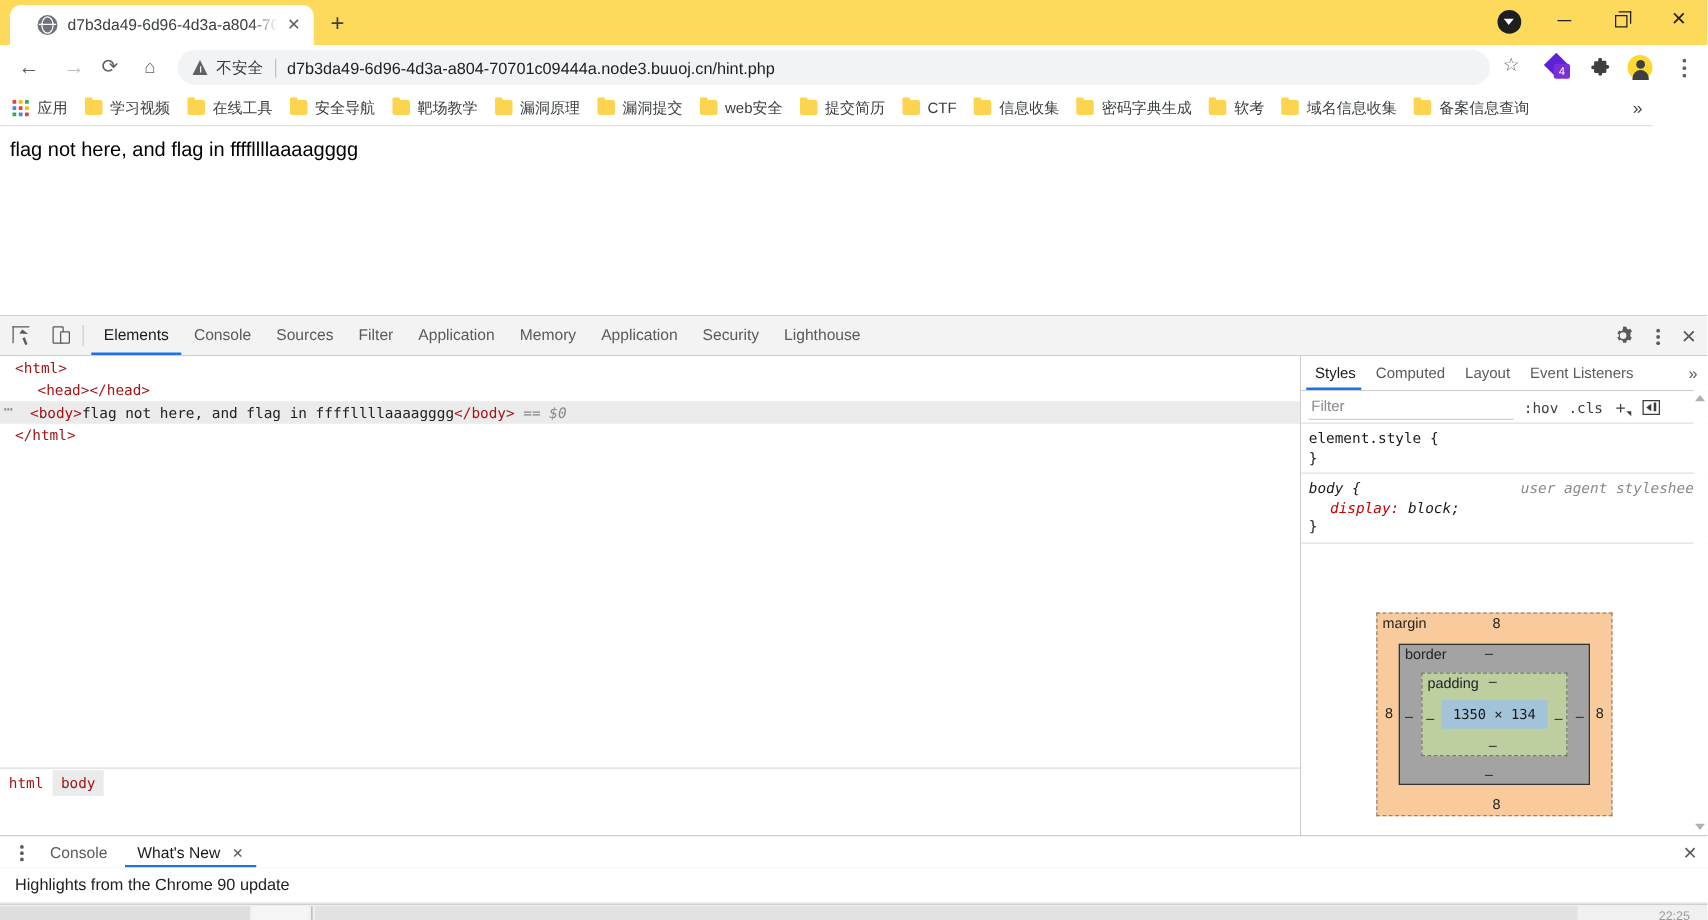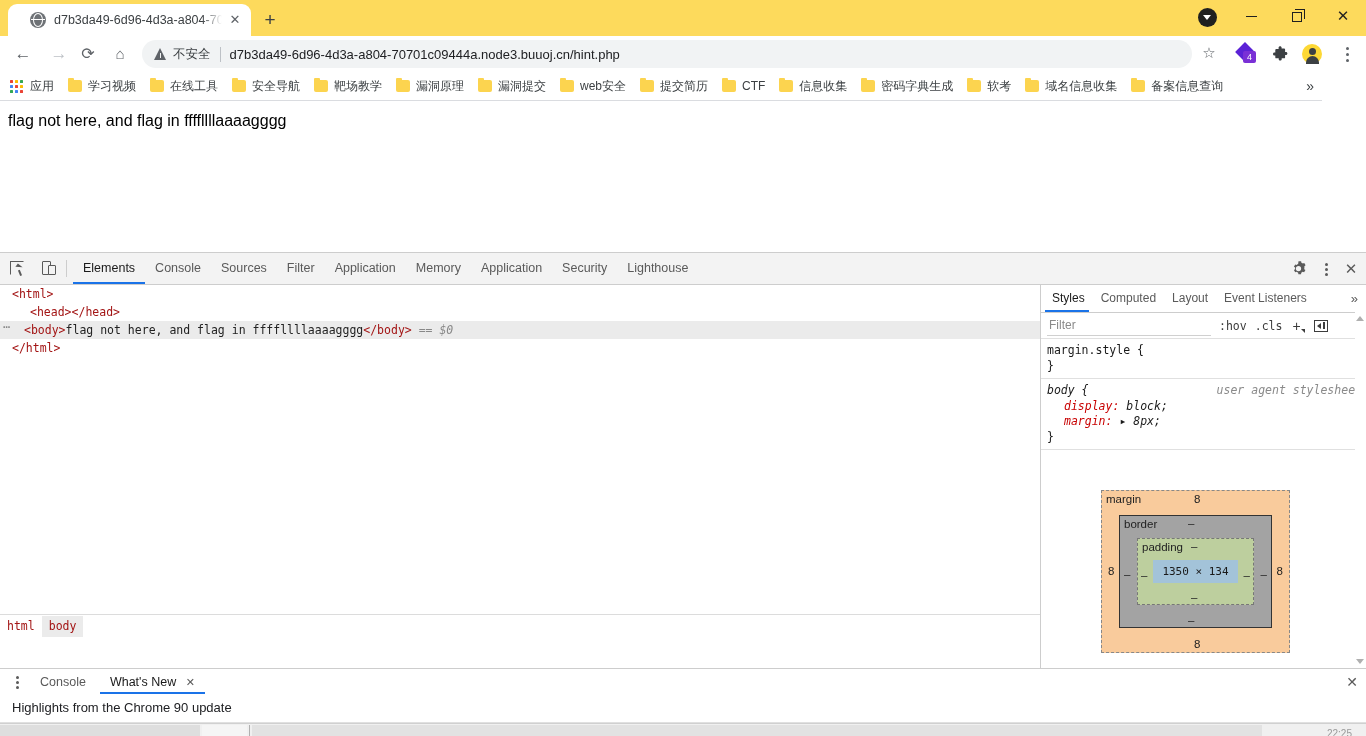--- a/index.html
+++ b/index.html
@@ -639,7 +639,7 @@
       </div>
 
       <div class="css-block">
-        <div>margin.style {</div>
+        <div>element.style {</div>
         <div>}</div>
       </div>
 

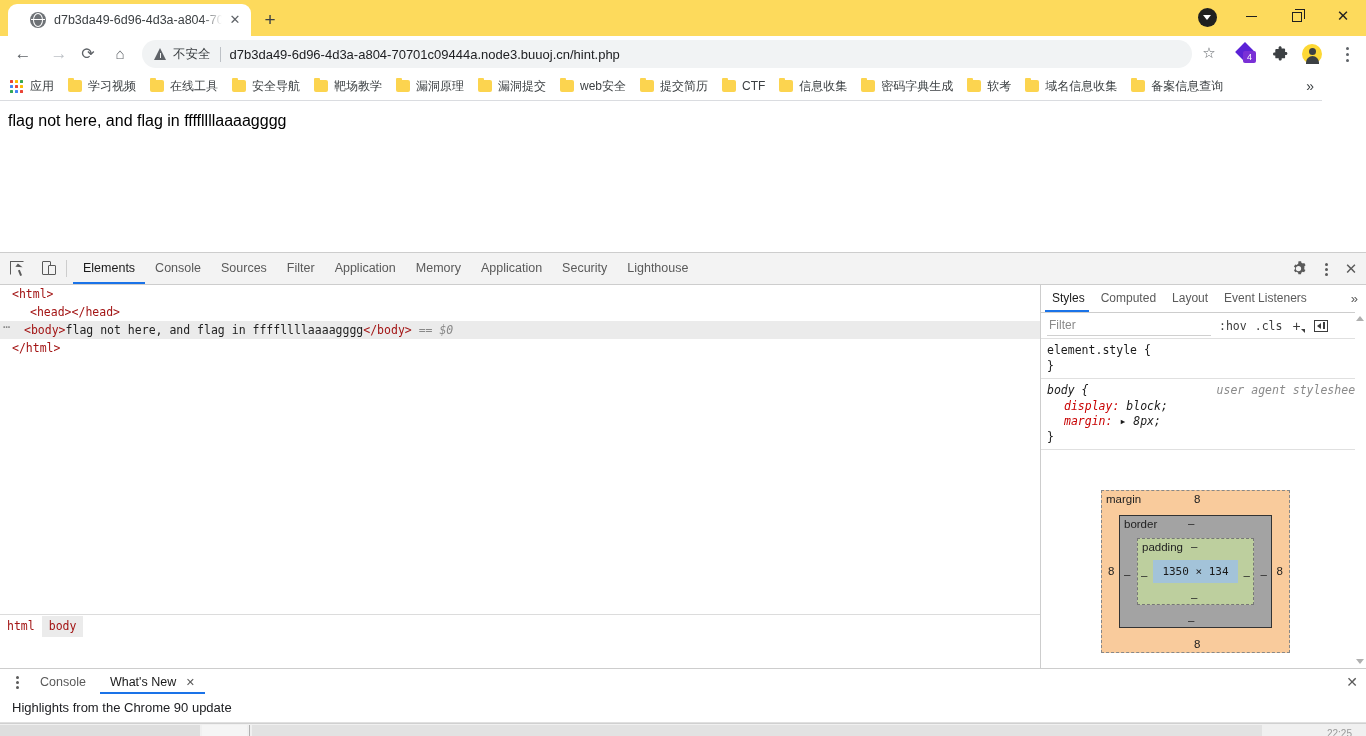--- a/index.html
+++ b/index.html
@@ -650,10 +650,6 @@
           <span class="prop">display:</span>
           <span class="val">block;</span>
         </div>
-        <div>
-          <span class="prop">margin:</span>
-          <span class="val">▸ 8px;</span>
-        </div>
         <div>}</div>
       </div>
 

